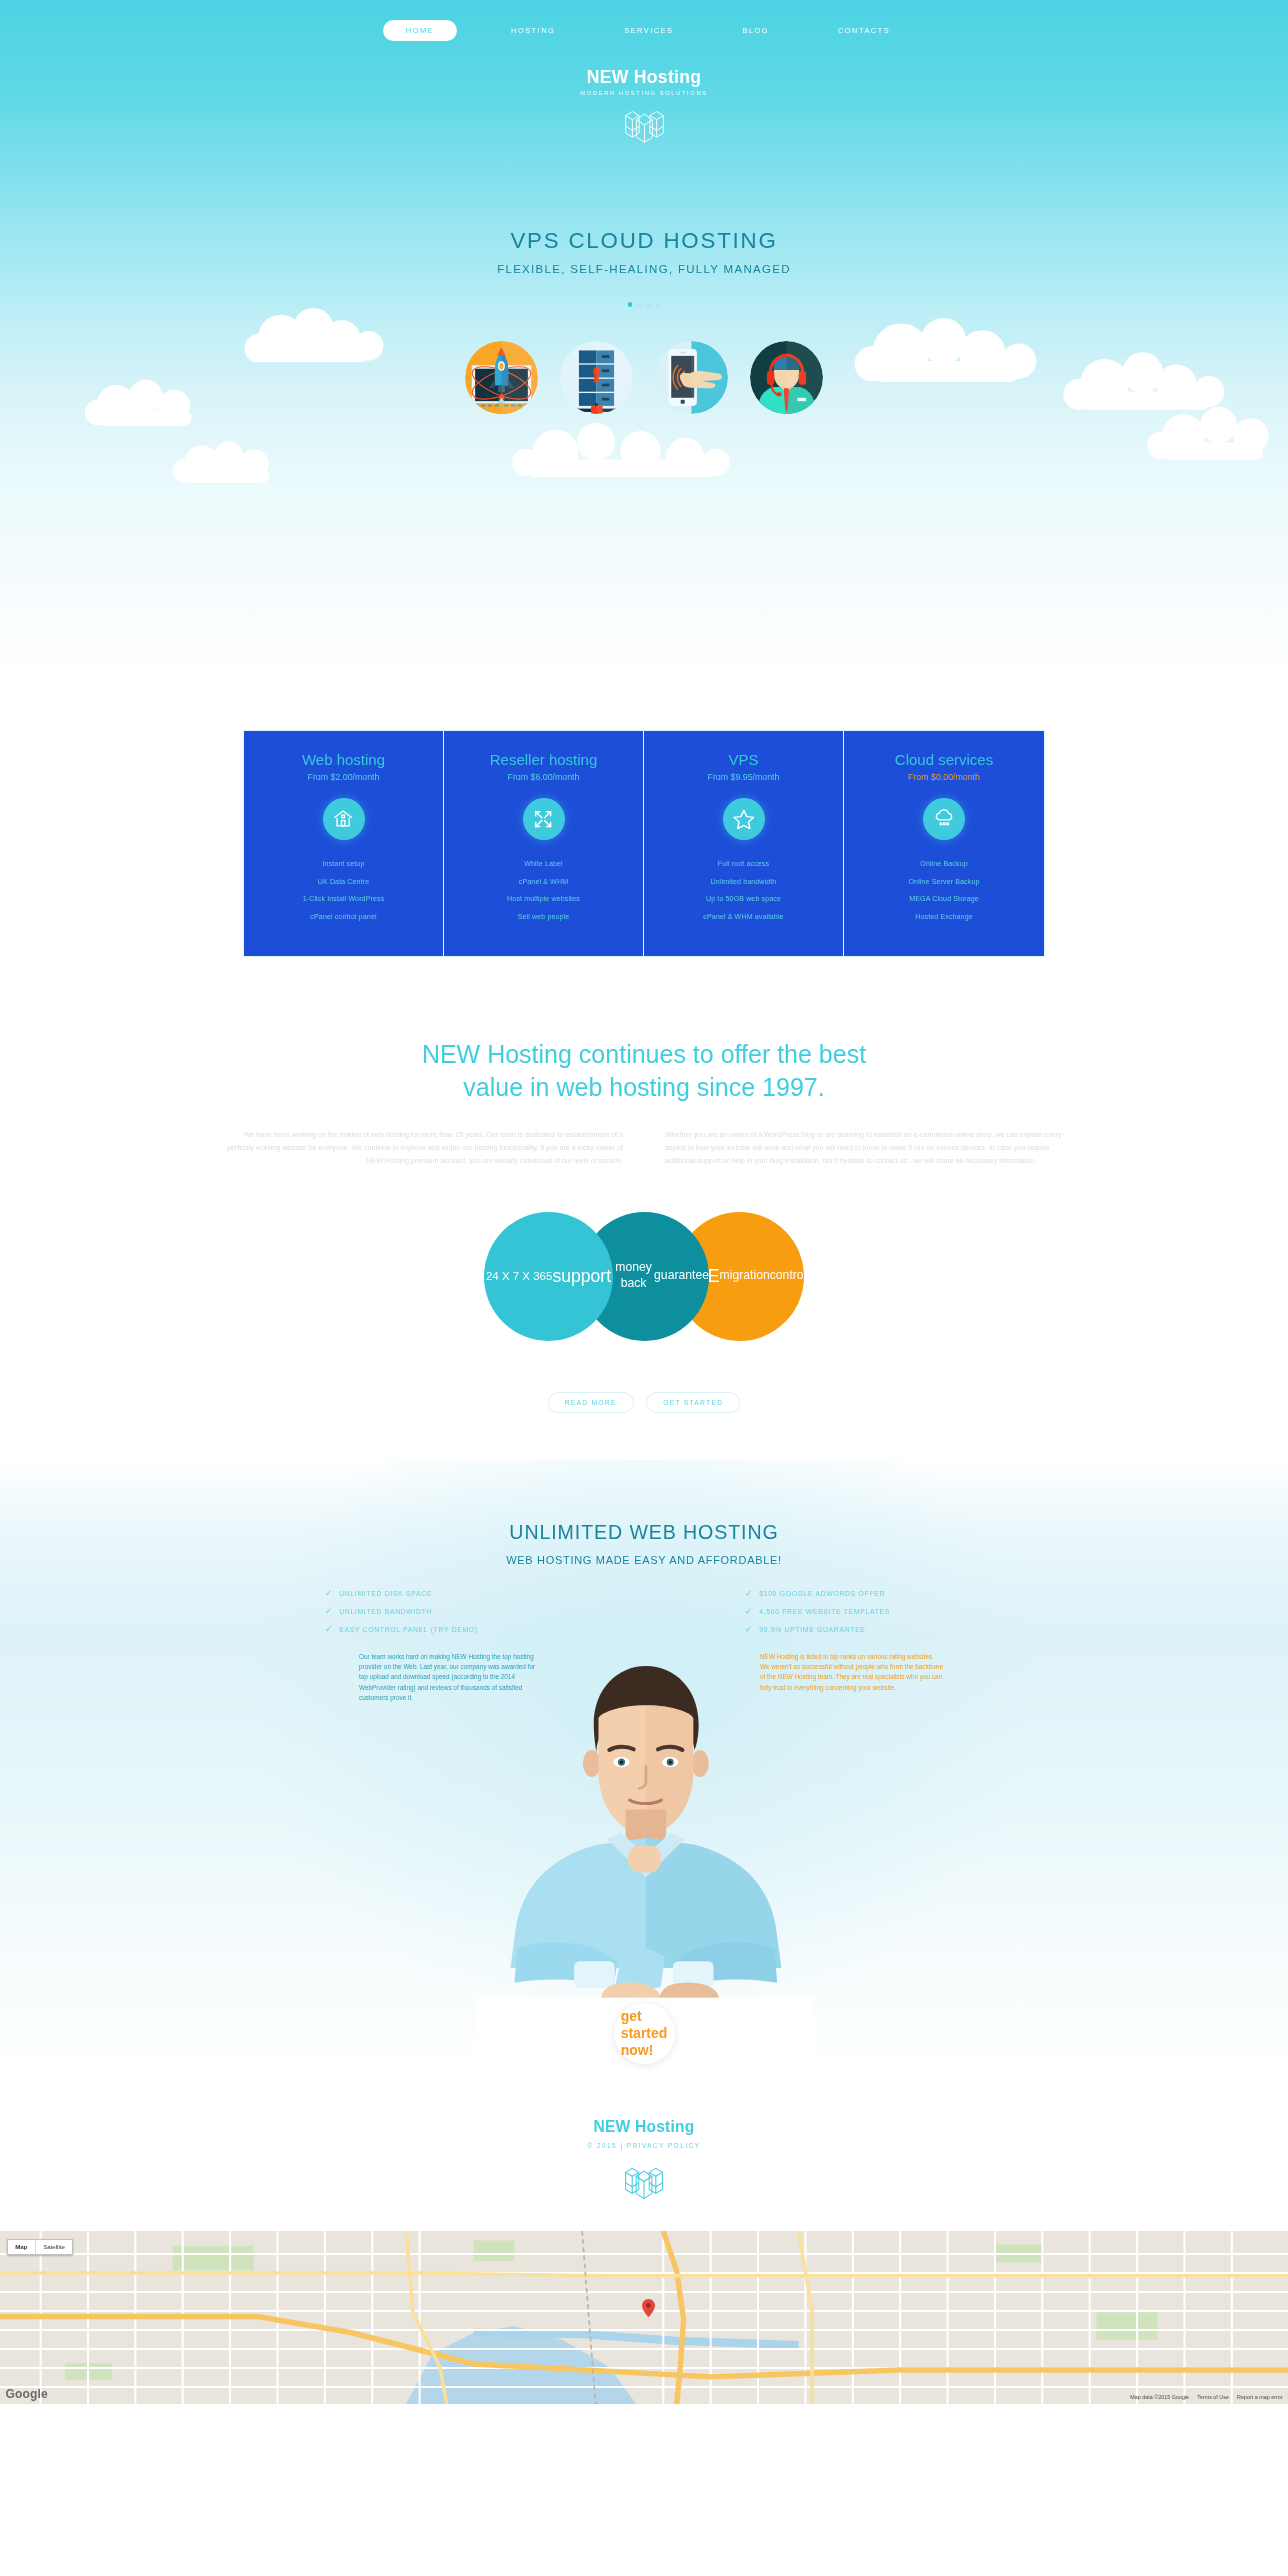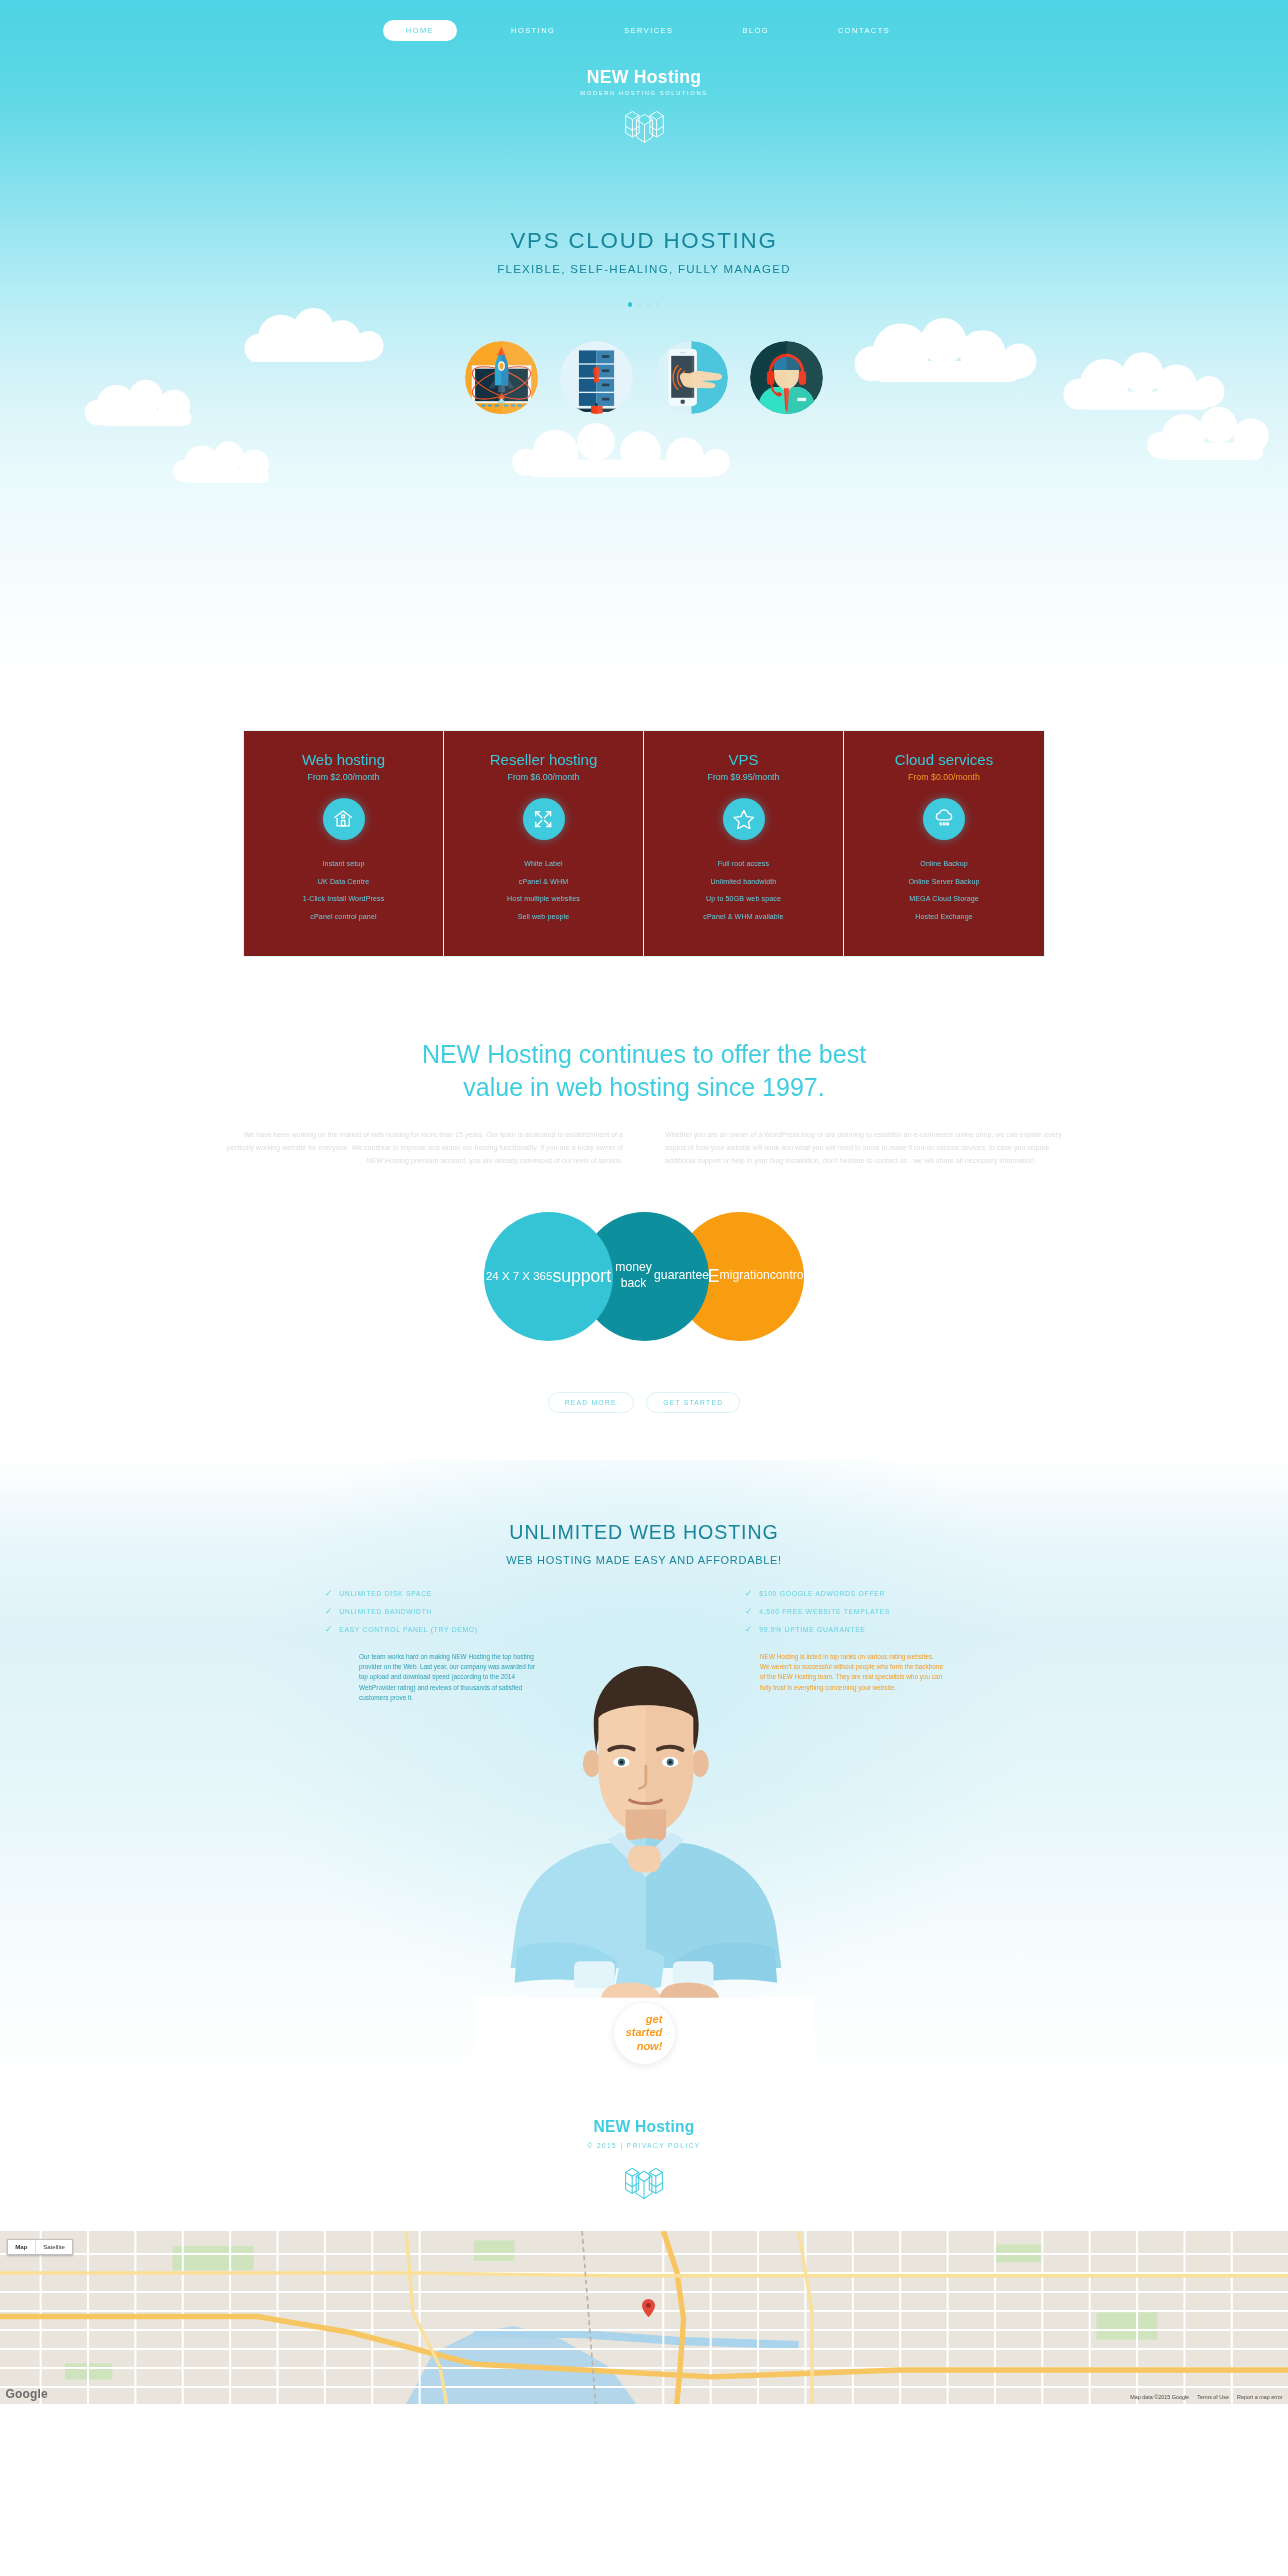--- a/index.html
+++ b/index.html
@@ -116,7 +116,7 @@
     padding:20.3px 9.5px 26px;
     text-align:center;
     border-right:0.7px solid #e4f5f9;
-    background:#7f1d1d;
+    background:#1d4ed8;
   }
   .pcard:last-child { border-right:none; }
   .pcard-title { font-size:15px; color:#35c9dc; font-weight:400; }

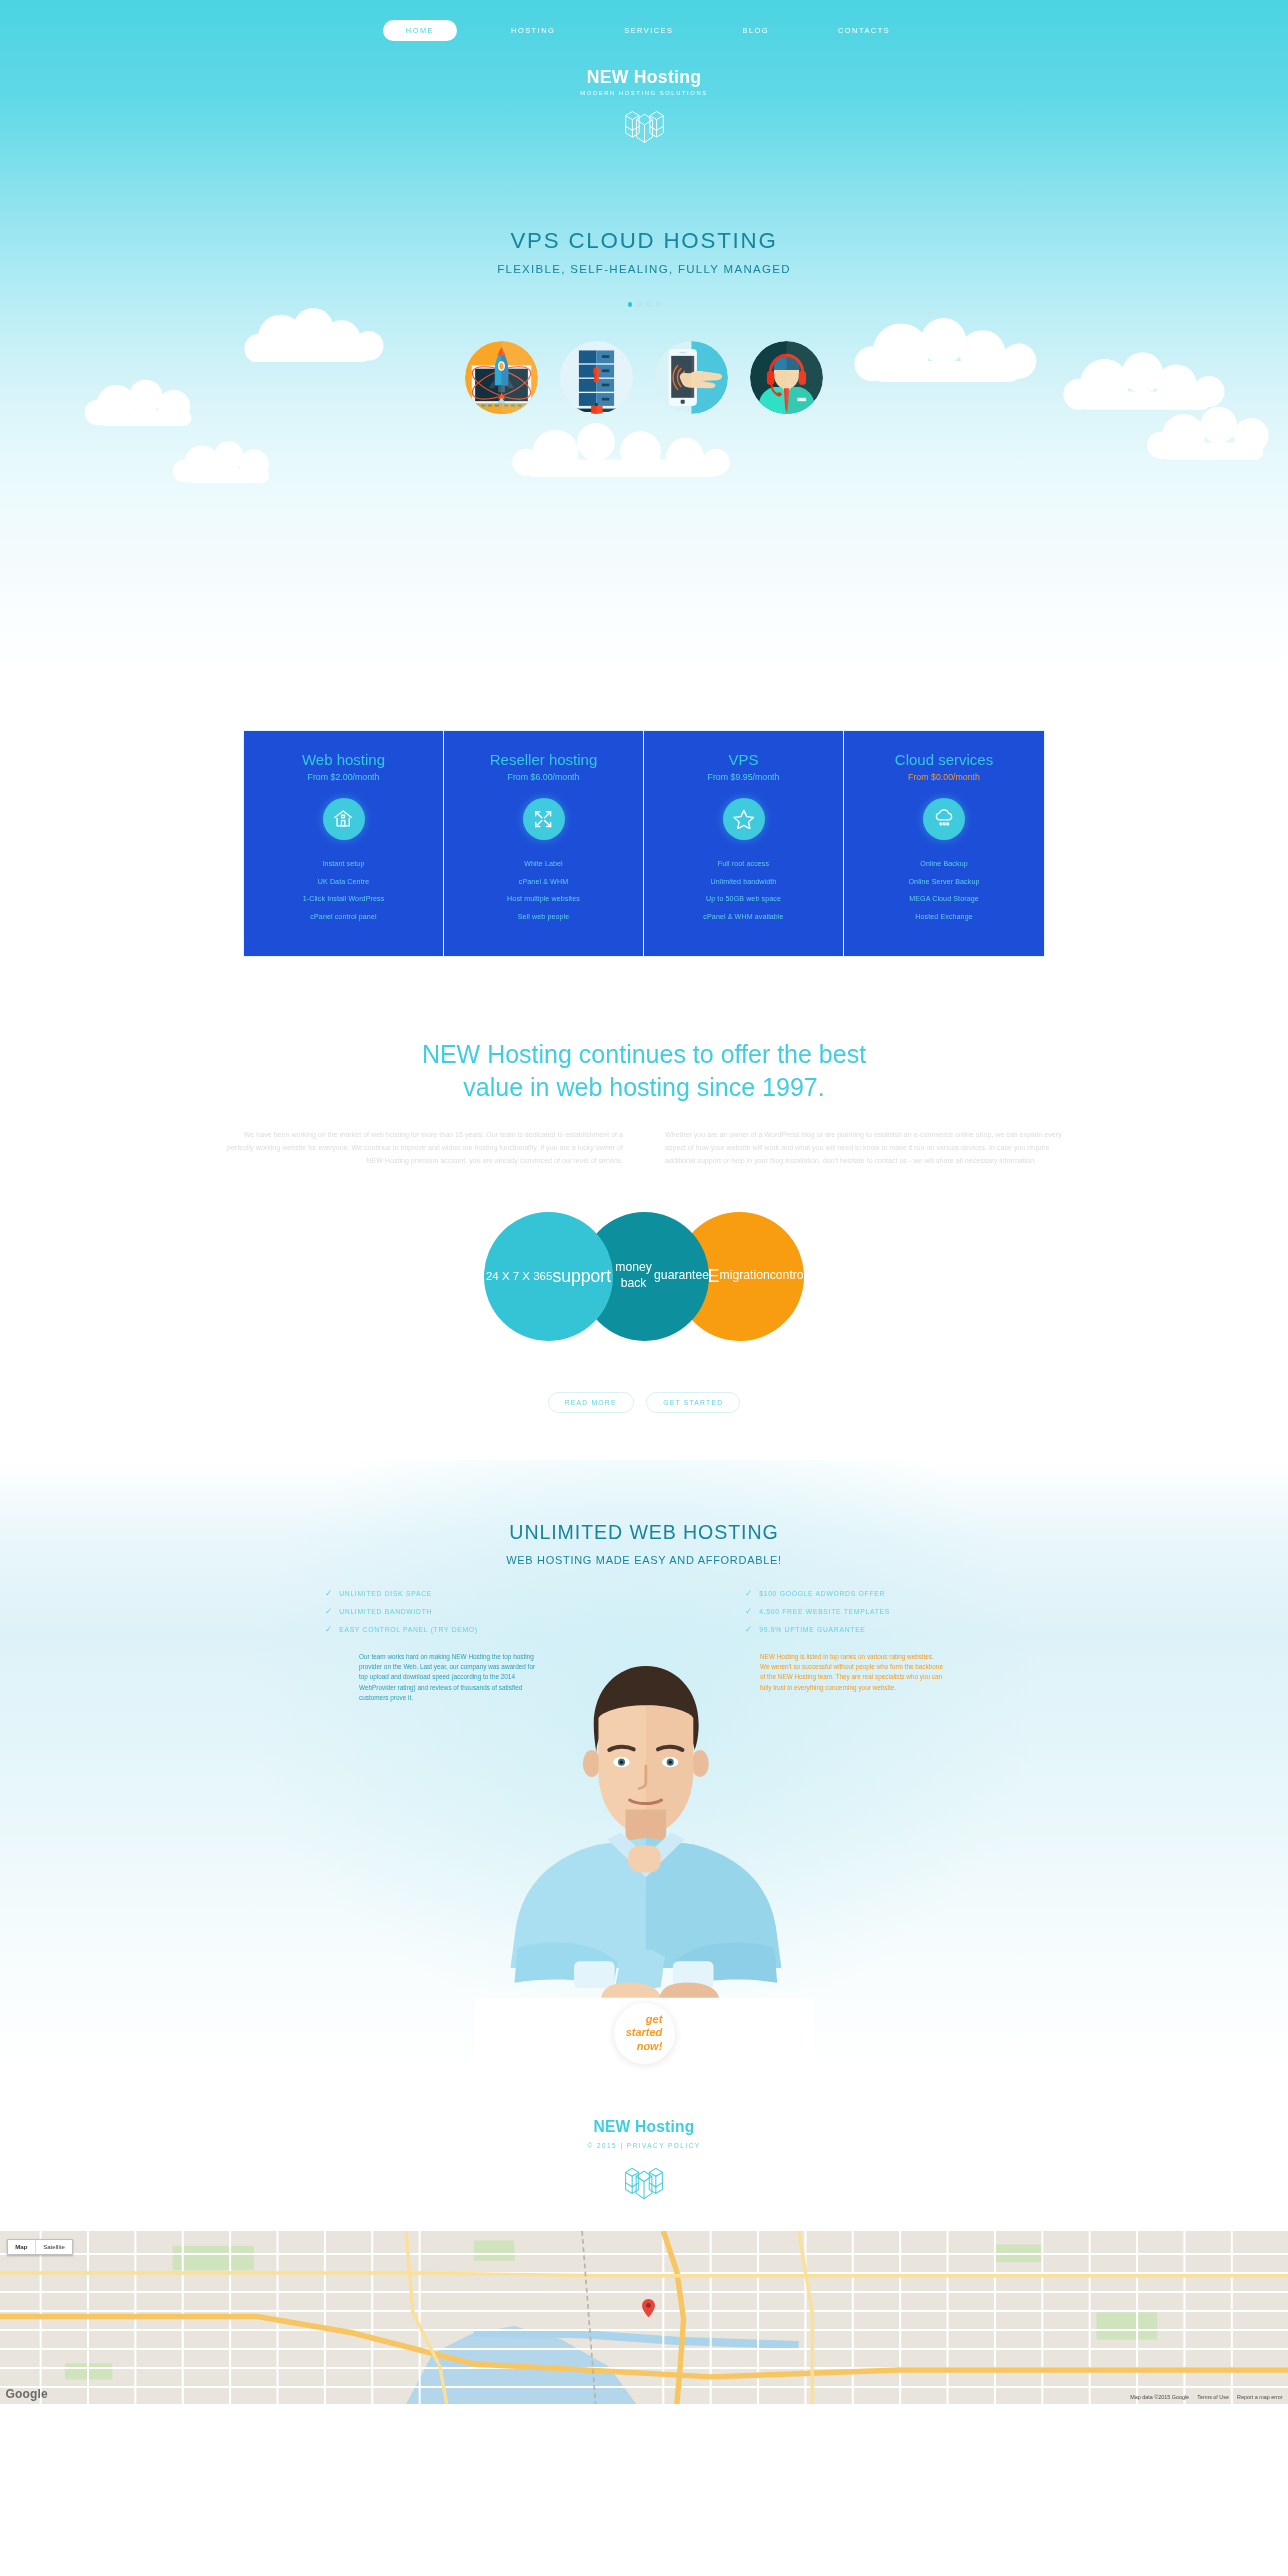--- a/index.html
+++ b/index.html
@@ -215,7 +215,7 @@
     box-shadow:0 1.4px 8.1px rgba(0,0,0,.10);
     cursor:pointer;
   }
-  .cta-circle span { font-size:11px; color:#f79a1e; line-height:1.22; text-align:right;font-style:italic; }
+  .cta-circle span { font-size:14px; color:#f79a1e; line-height:1.22; text-align:left; }
 
   
   .footer { width:1288px; background:#fff; text-align:center; padding:35px 0 27px; }

